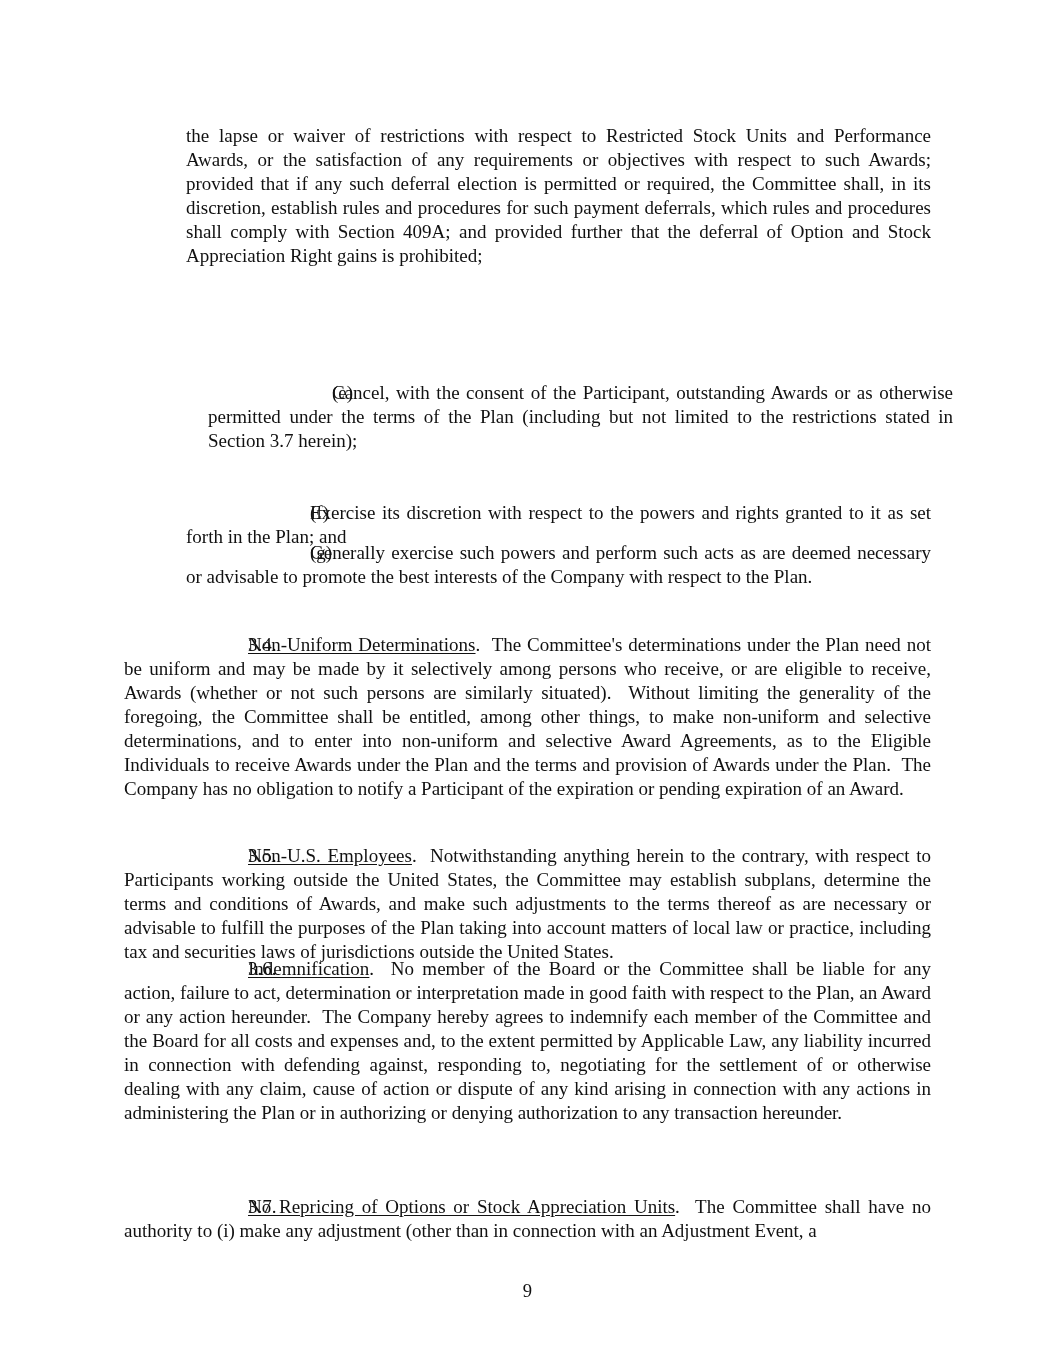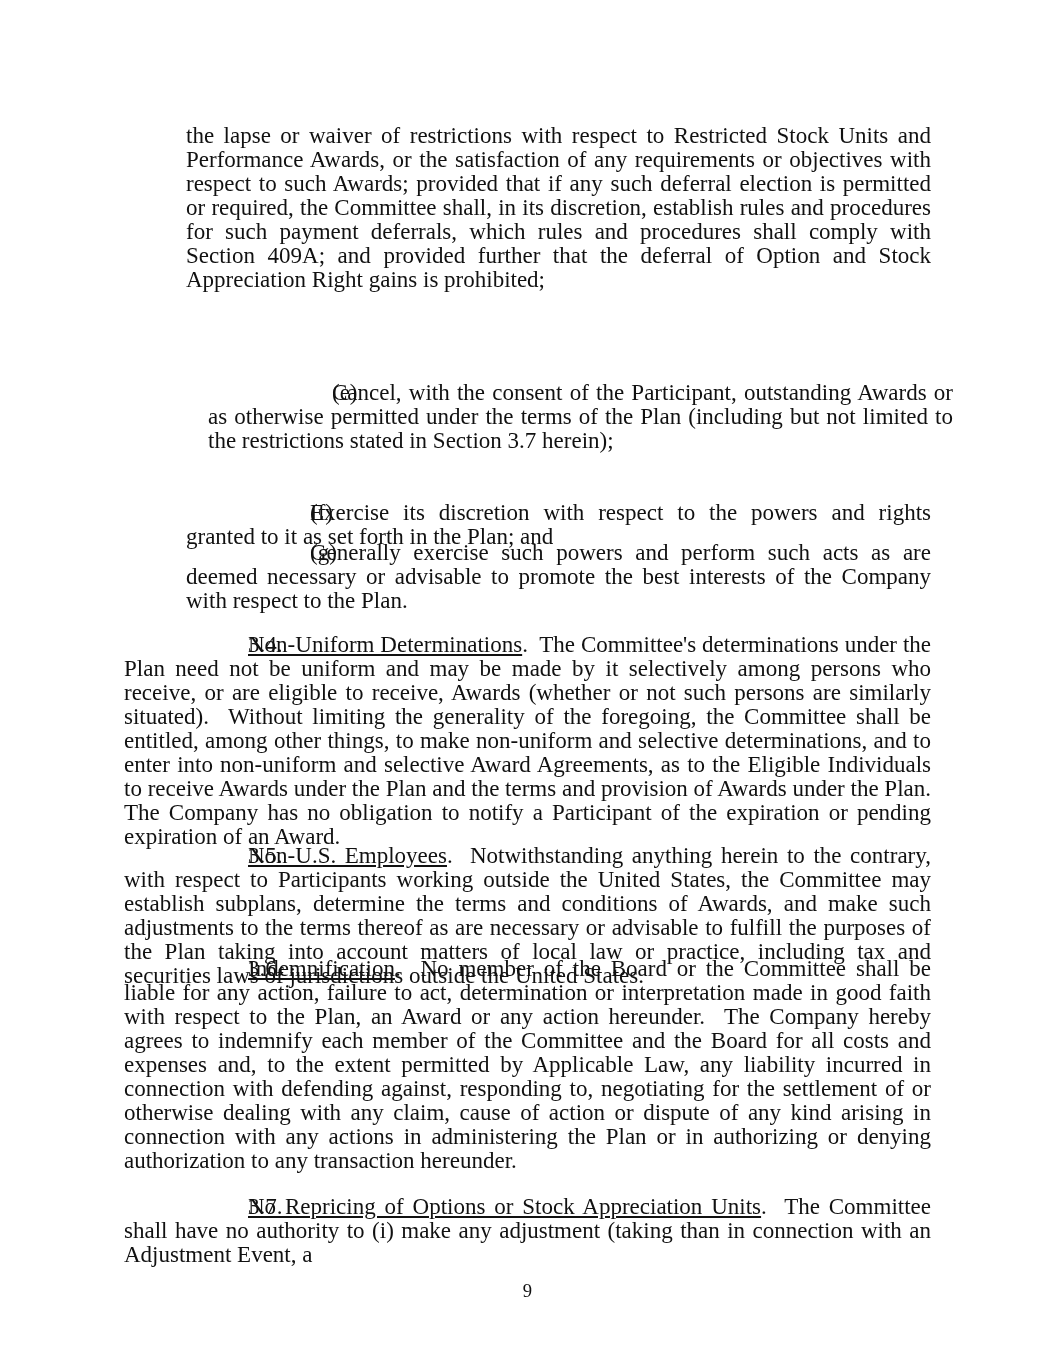--- a/index.html
+++ b/index.html
@@ -24,7 +24,7 @@
     }
     .para {
       position: absolute;
-      font-size: 23px;
+      font-size: 19px;
       line-height: 24px;
       text-align: justify;
       margin: 0;

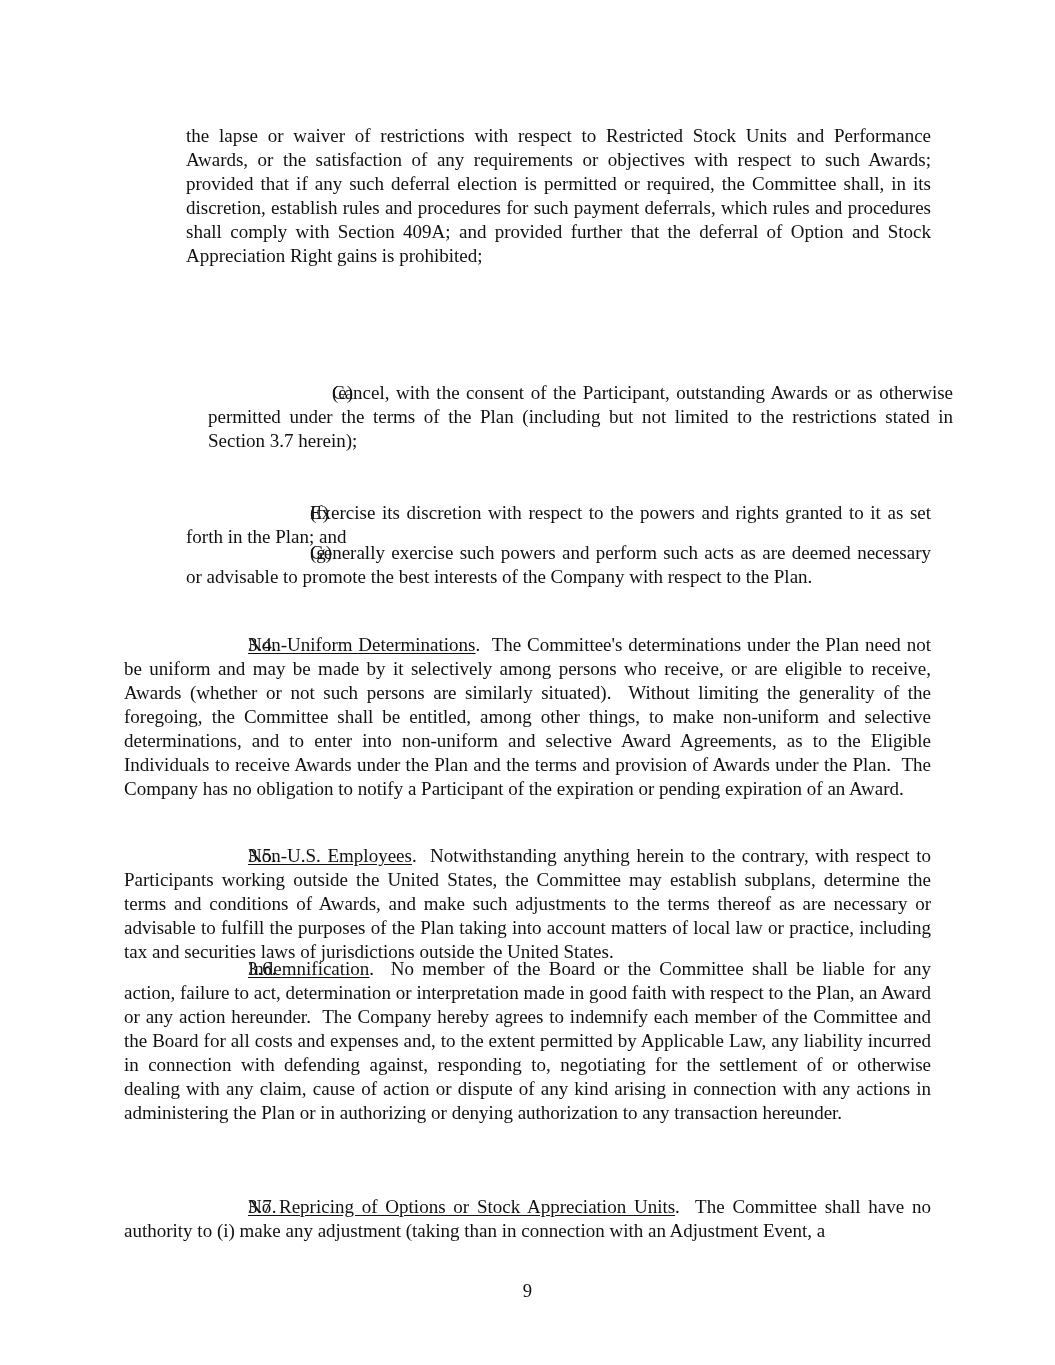--- a/index.html
+++ b/index.html
@@ -78,7 +78,7 @@
 
   <p class="para full-block first-indent" style="top:957px;"><span class="label">3.6.</span><span class="heading-u">Indemnification</span><span>.</span><span style="white-space:pre-wrap;">  No member of the Board or the Committee shall be liable for any action, failure to act, determination or interpretation made in good faith with respect to the Plan, an Award or any action hereunder.  The Company hereby agrees to indemnify each member of the Committee and the Board for all costs and expenses and, to the extent permitted by Applicable Law, any liability incurred in connection with defending against, responding to, negotiating for the settlement of or otherwise dealing with any claim, cause of action or dispute of any kind arising in connection with any actions in administering the Plan or in authorizing or denying authorization to any transaction hereunder.</span></p>
 
-  <p class="para full-block first-indent" style="top:1195px;"><span class="label">3.7.</span><span class="heading-u">No Repricing of Options or Stock Appreciation Units</span><span>.</span><span style="white-space:pre-wrap;">  The Committee shall have no authority to (i) make any adjustment (taking than in connection with an Adjustment Event, a</span></p>
+  <p class="para full-block first-indent" style="top:1195px;"><span class="label">3.7.</span><span class="heading-u">No Repricing of Options or Stock Appreciation Units</span><span>.</span><span style="white-space:pre-wrap;">  The Committee shall have no authority to (i) make any adjustment (other than in connection with an Adjustment Event, a</span></p>
 
   <div class="page-number">9</div>
 </div>

